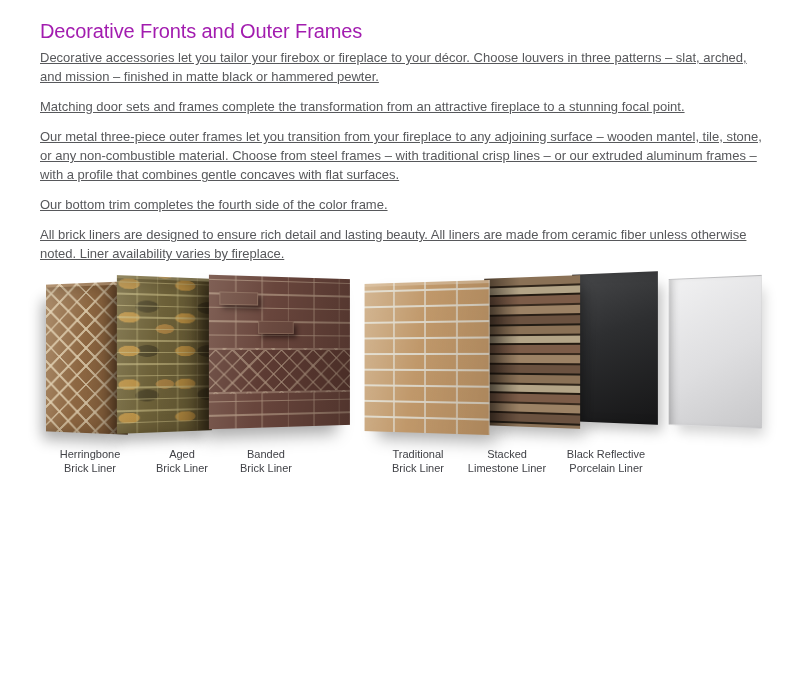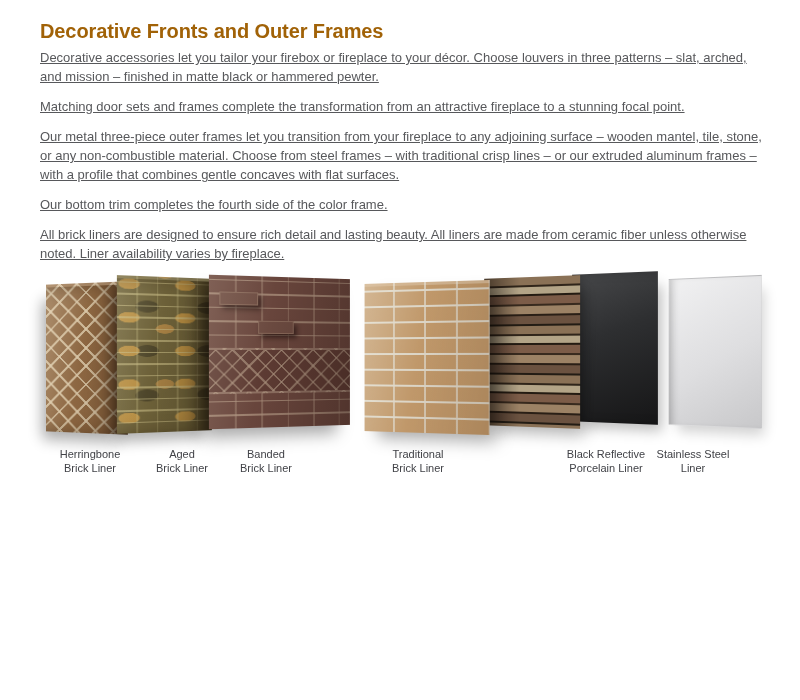--- a/index.html
+++ b/index.html
@@ -11,8 +11,8 @@
   .content { padding:20px 36px 0 40px; }
 
   .section-heading {
-    font-size:20px; line-height:23px; font-weight:700;
-    color:#a16207; letter-spacing:-0.1px; margin:0 0 5px 0;
+    font-size:20px; line-height:23px; font-weight:400;
+    color:#a21caf; letter-spacing:-0.1px; margin:0 0 5px 0;
   }
   .section-heading.second { margin-top:40px; margin-bottom:2px; }
 

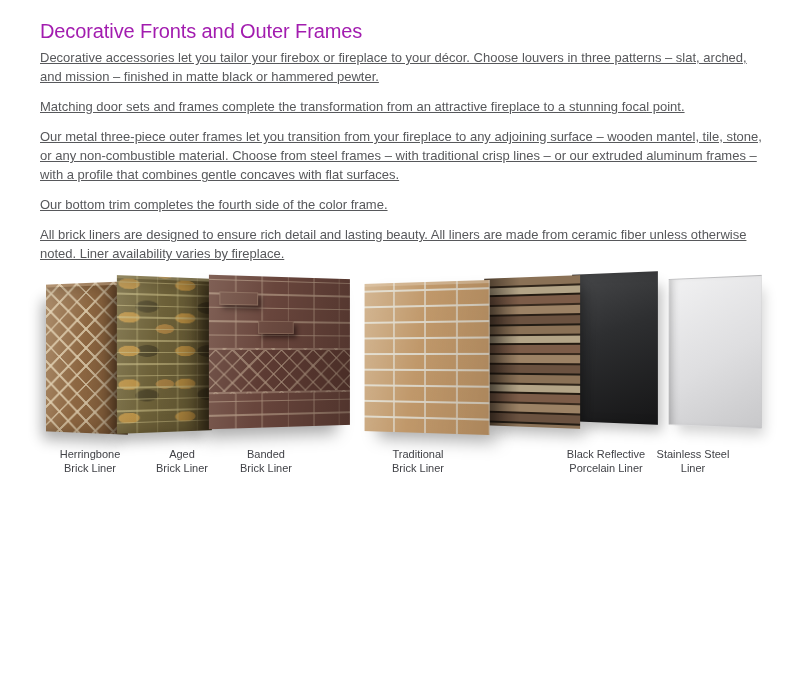--- a/index.html
+++ b/index.html
@@ -205,6 +205,10 @@
       <span>Traditional</span><br>
       <span>Brick Liner</span>
     </div>
+    <div class="liner-label lbl-4">
+      <span>Stacked</span><br>
+      <span>Limestone Liner</span>
+    </div>
     <div class="liner-label lbl-5">
       <span>Black Reflective</span><br>
       <span>Porcelain Liner</span>

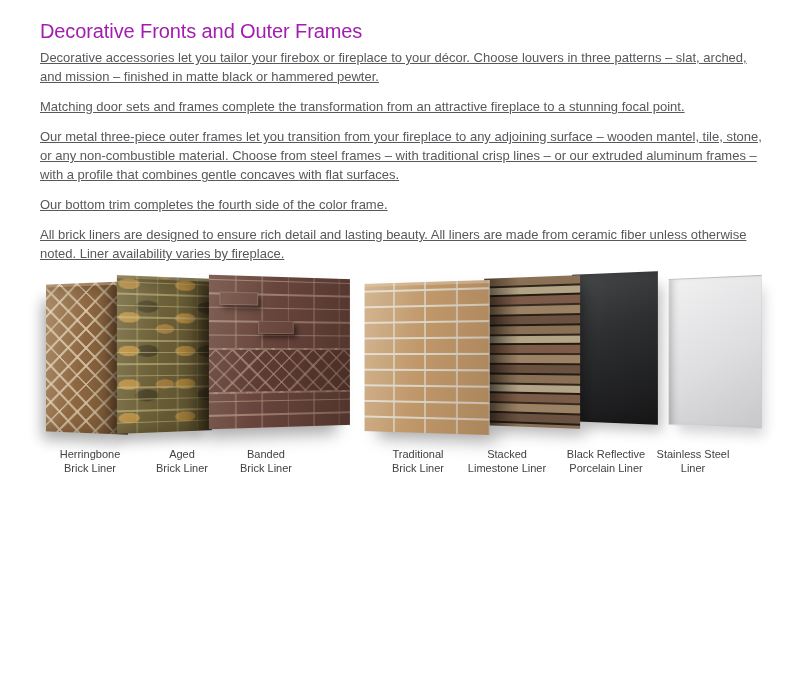--- a/index.html
+++ b/index.html
@@ -213,10 +213,6 @@
       <span>Black Reflective</span><br>
       <span>Porcelain Liner</span>
     </div>
-    <div class="liner-label lbl-6">
-      <span>Stainless Steel</span><br>
-      <span>Liner</span>
-    </div>
 
   </div>
 </div>

